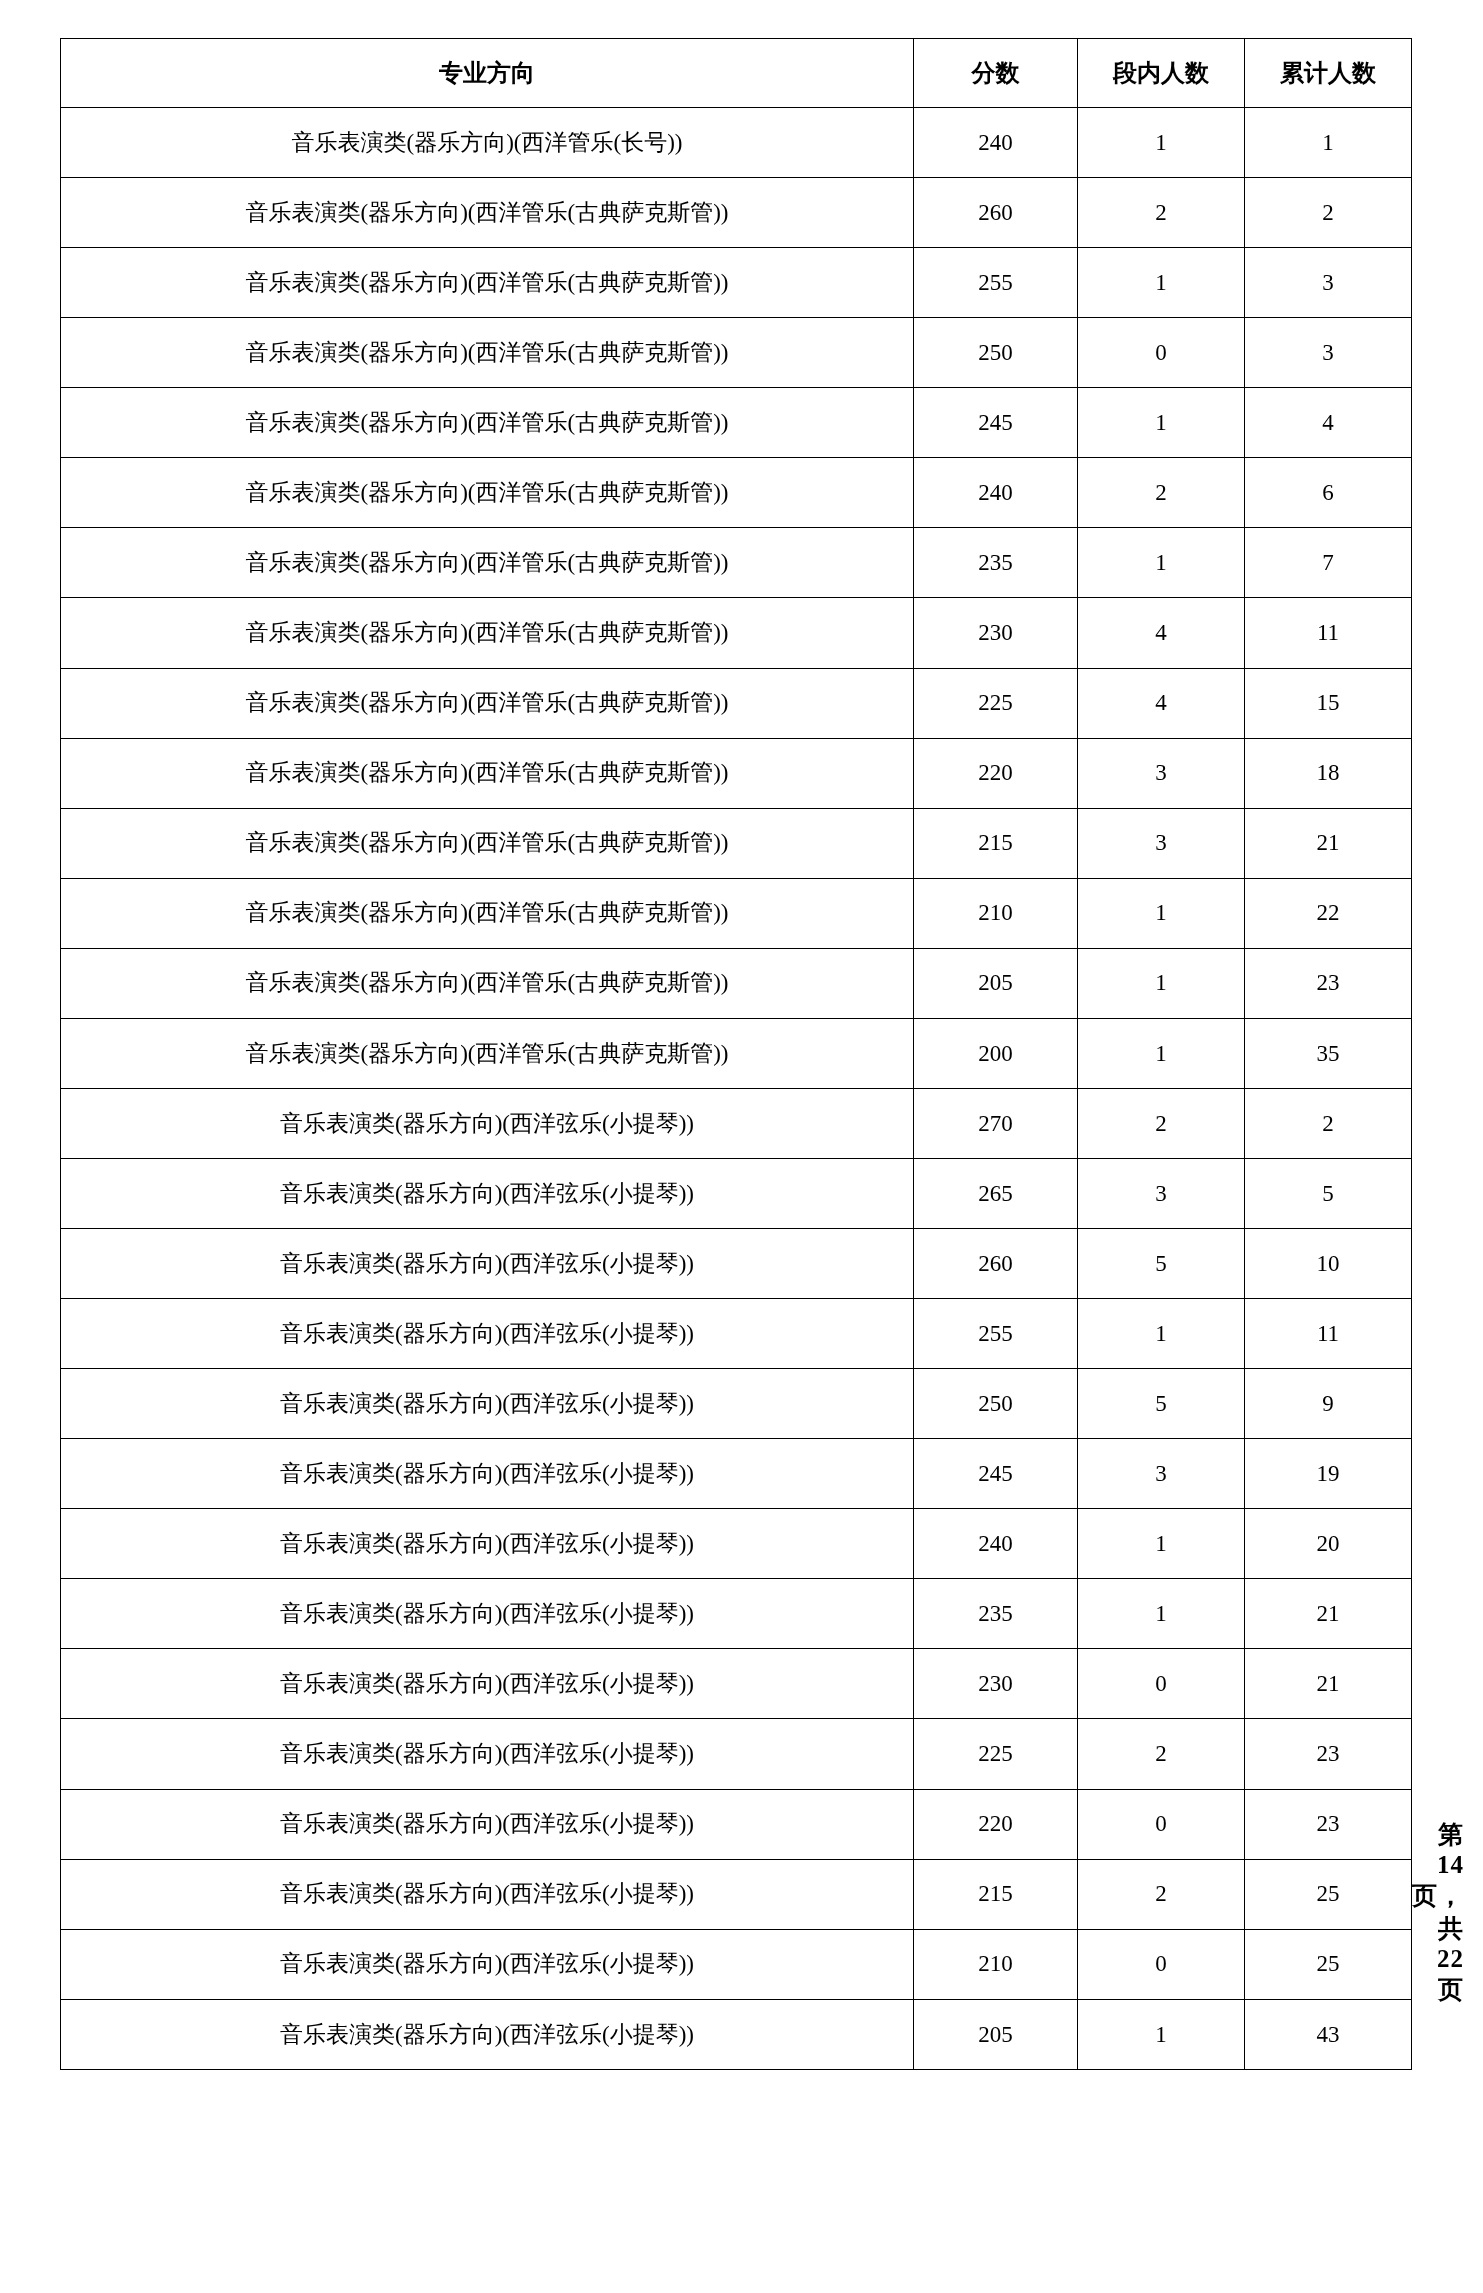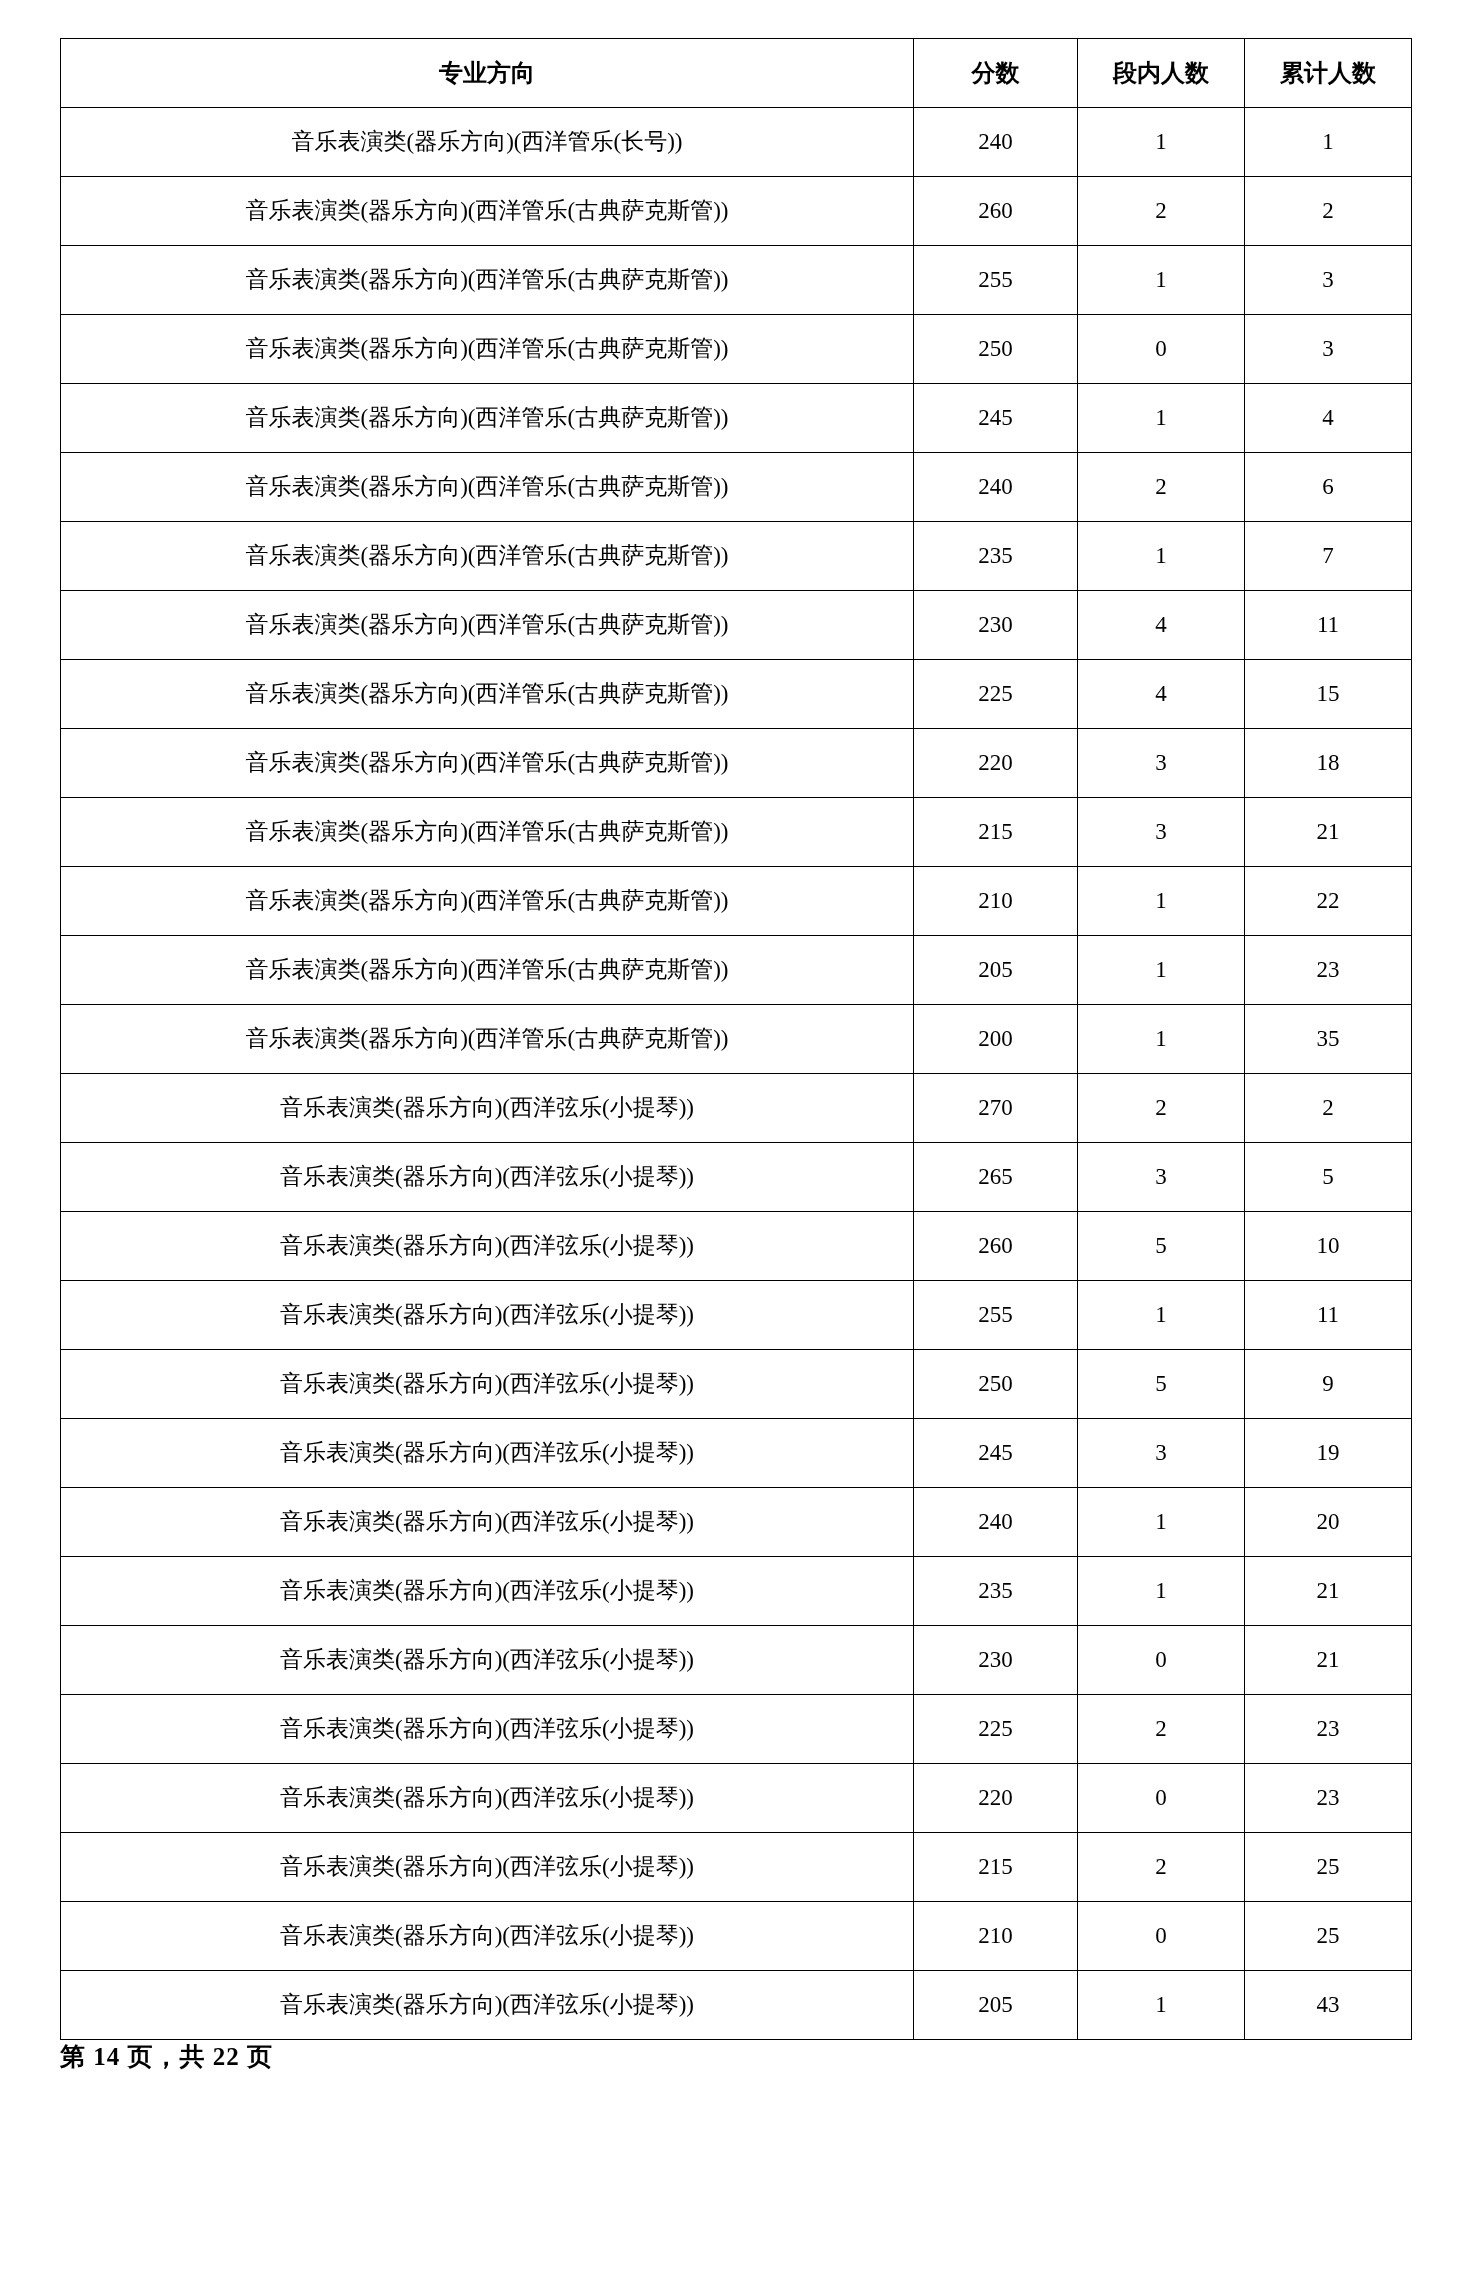--- a/index.html
+++ b/index.html
@@ -20,7 +20,6 @@
     height: 2070px;
     padding: 38px 60px 0 60px;
     display: flex;
-    flex-direction: column;
   }
   table.score-table {
     border-collapse: collapse;

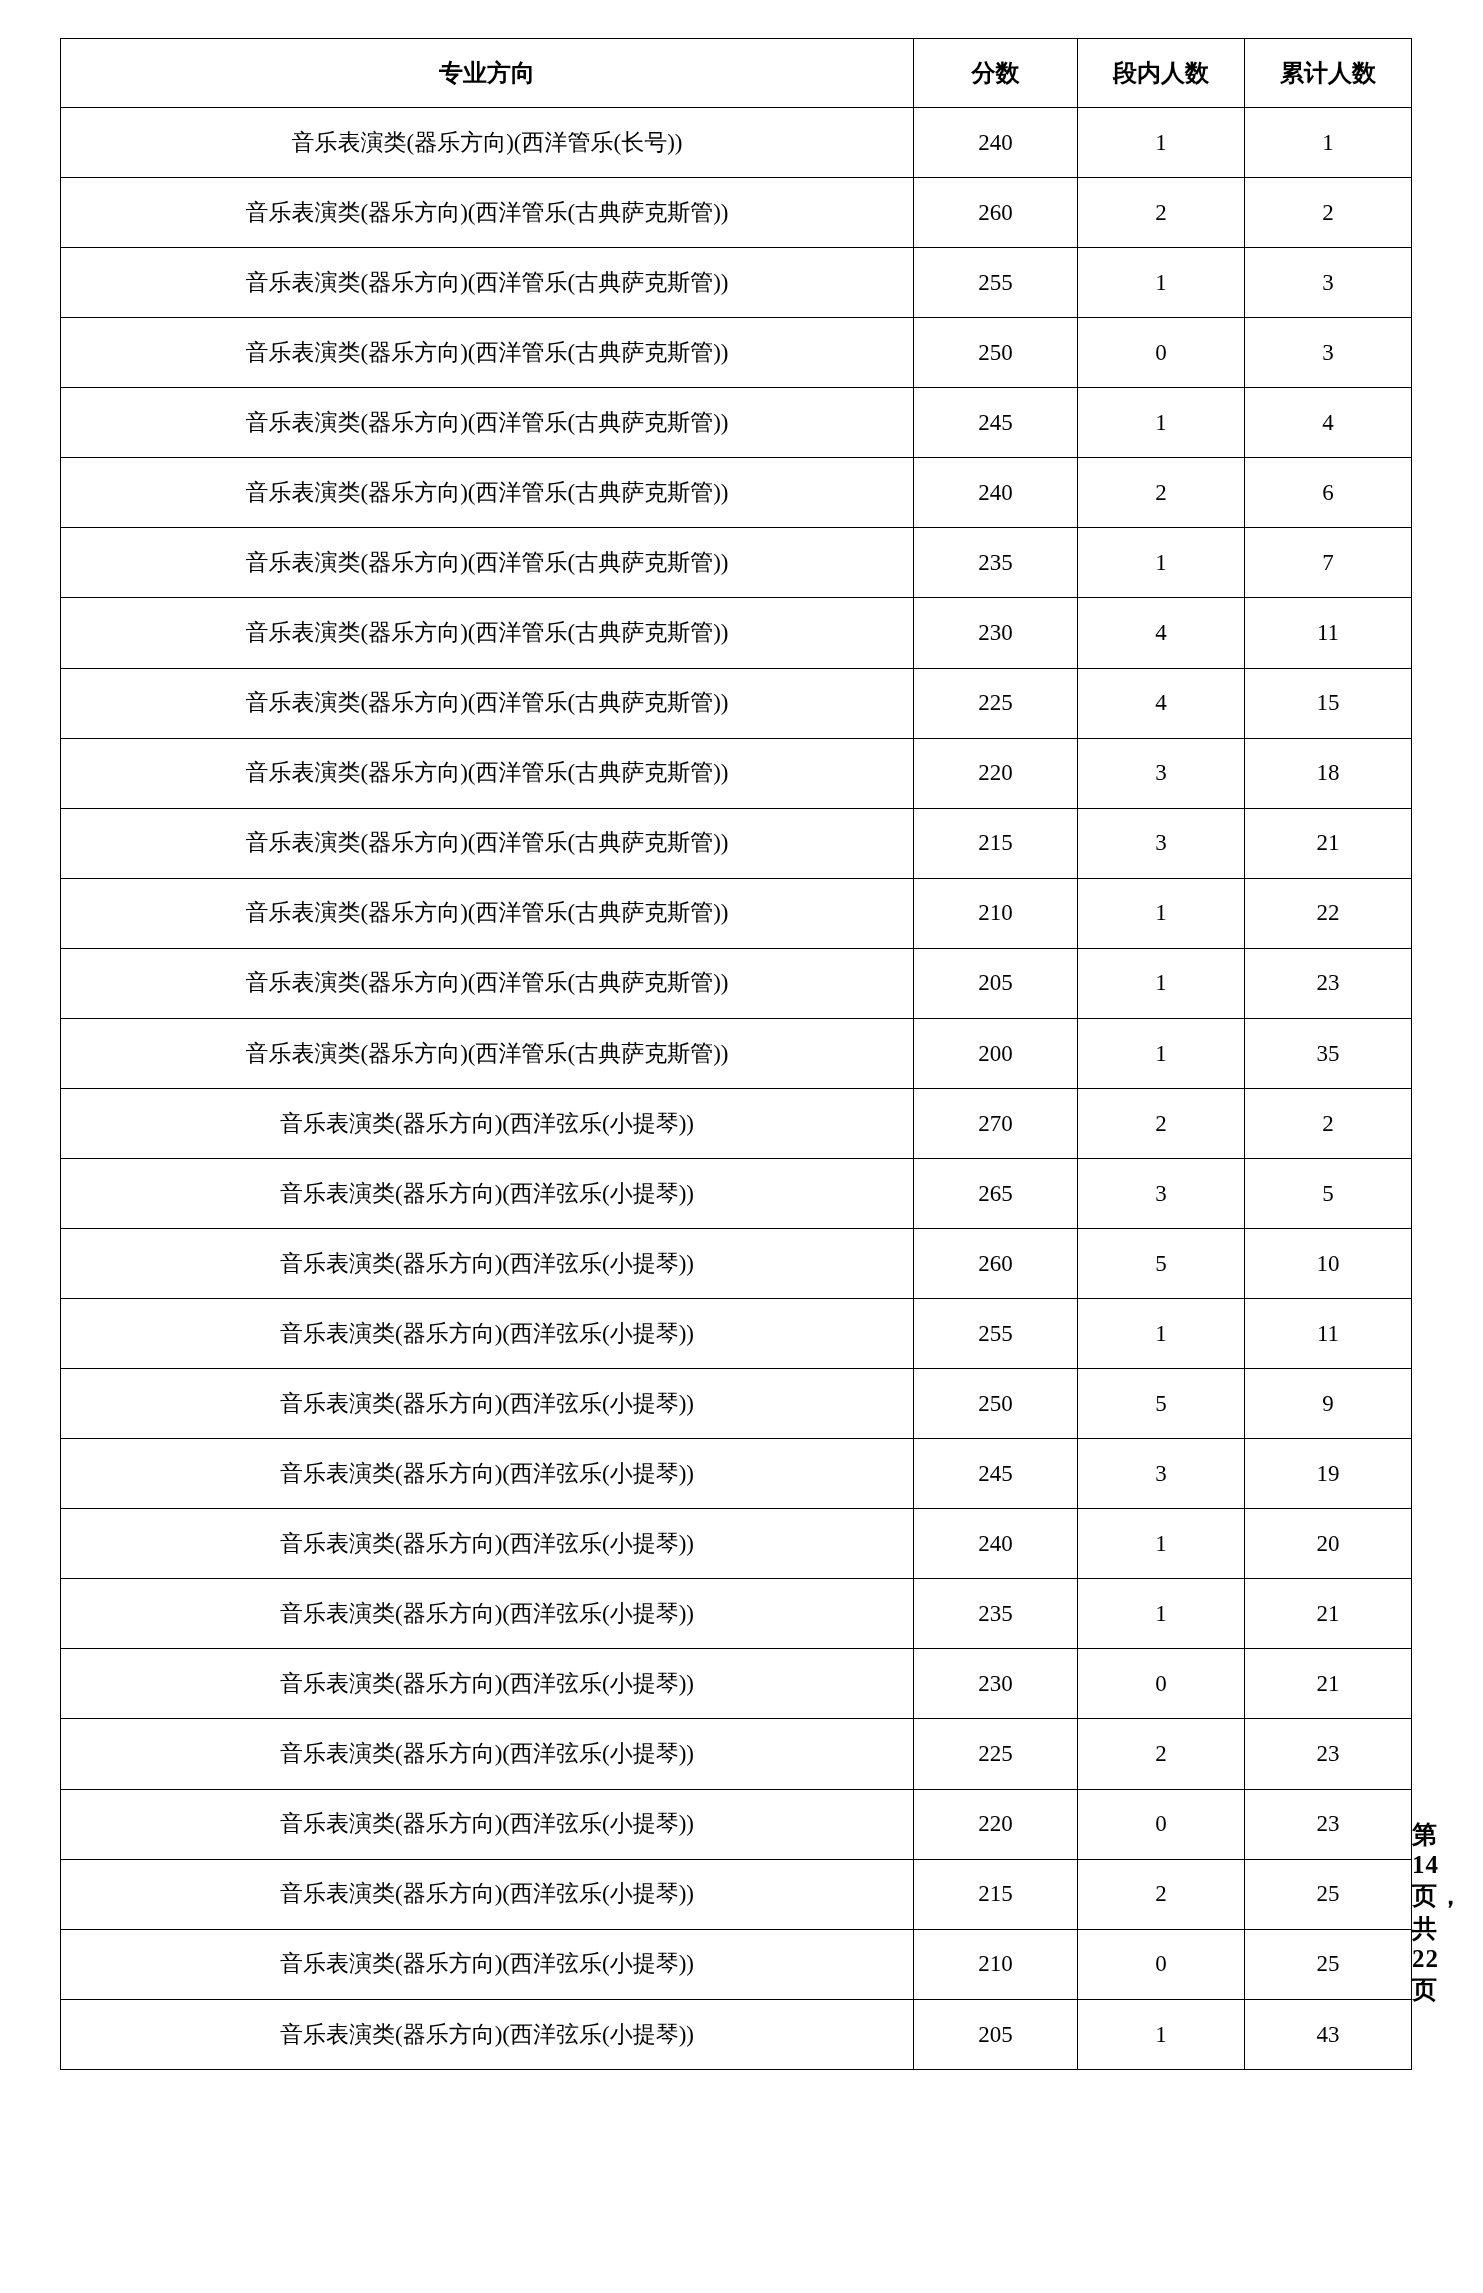--- a/index.html
+++ b/index.html
@@ -51,7 +51,7 @@
   .footer {
     margin-top: auto;
     padding-bottom: 64px;
-    text-align: left;
+    text-align: right;
     font-size: 25px;
     font-weight: bold;
     letter-spacing: 1px;

